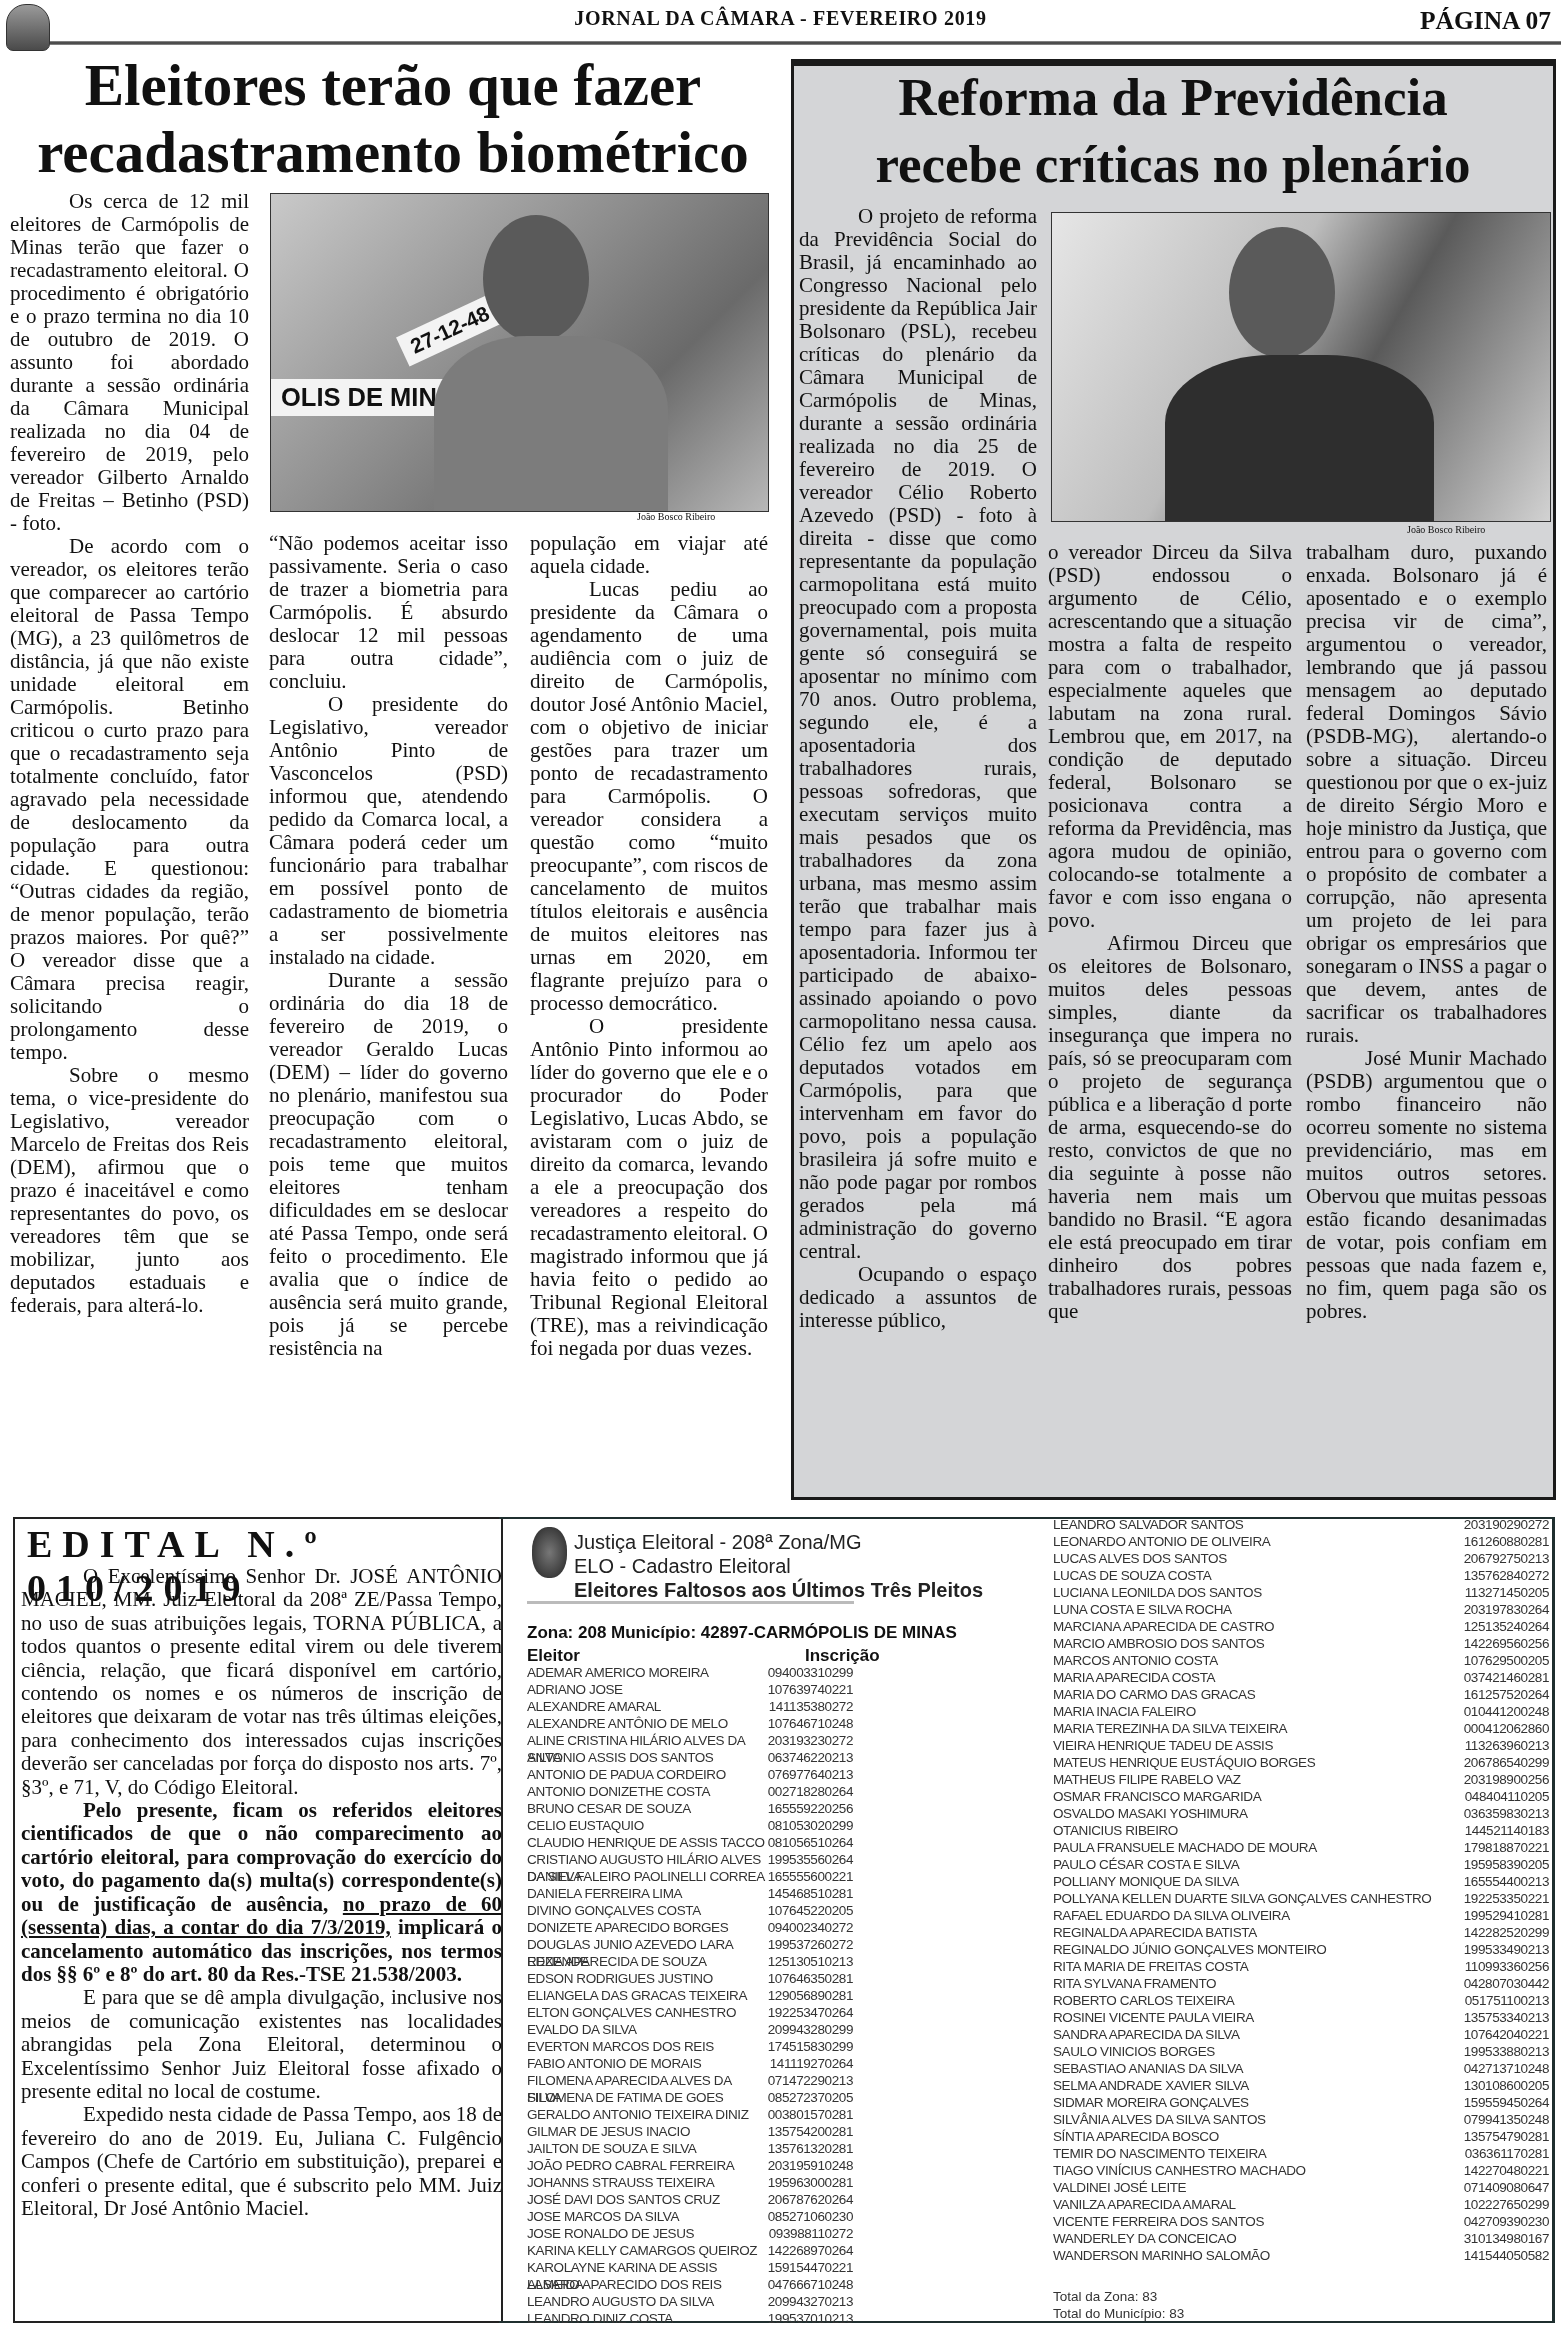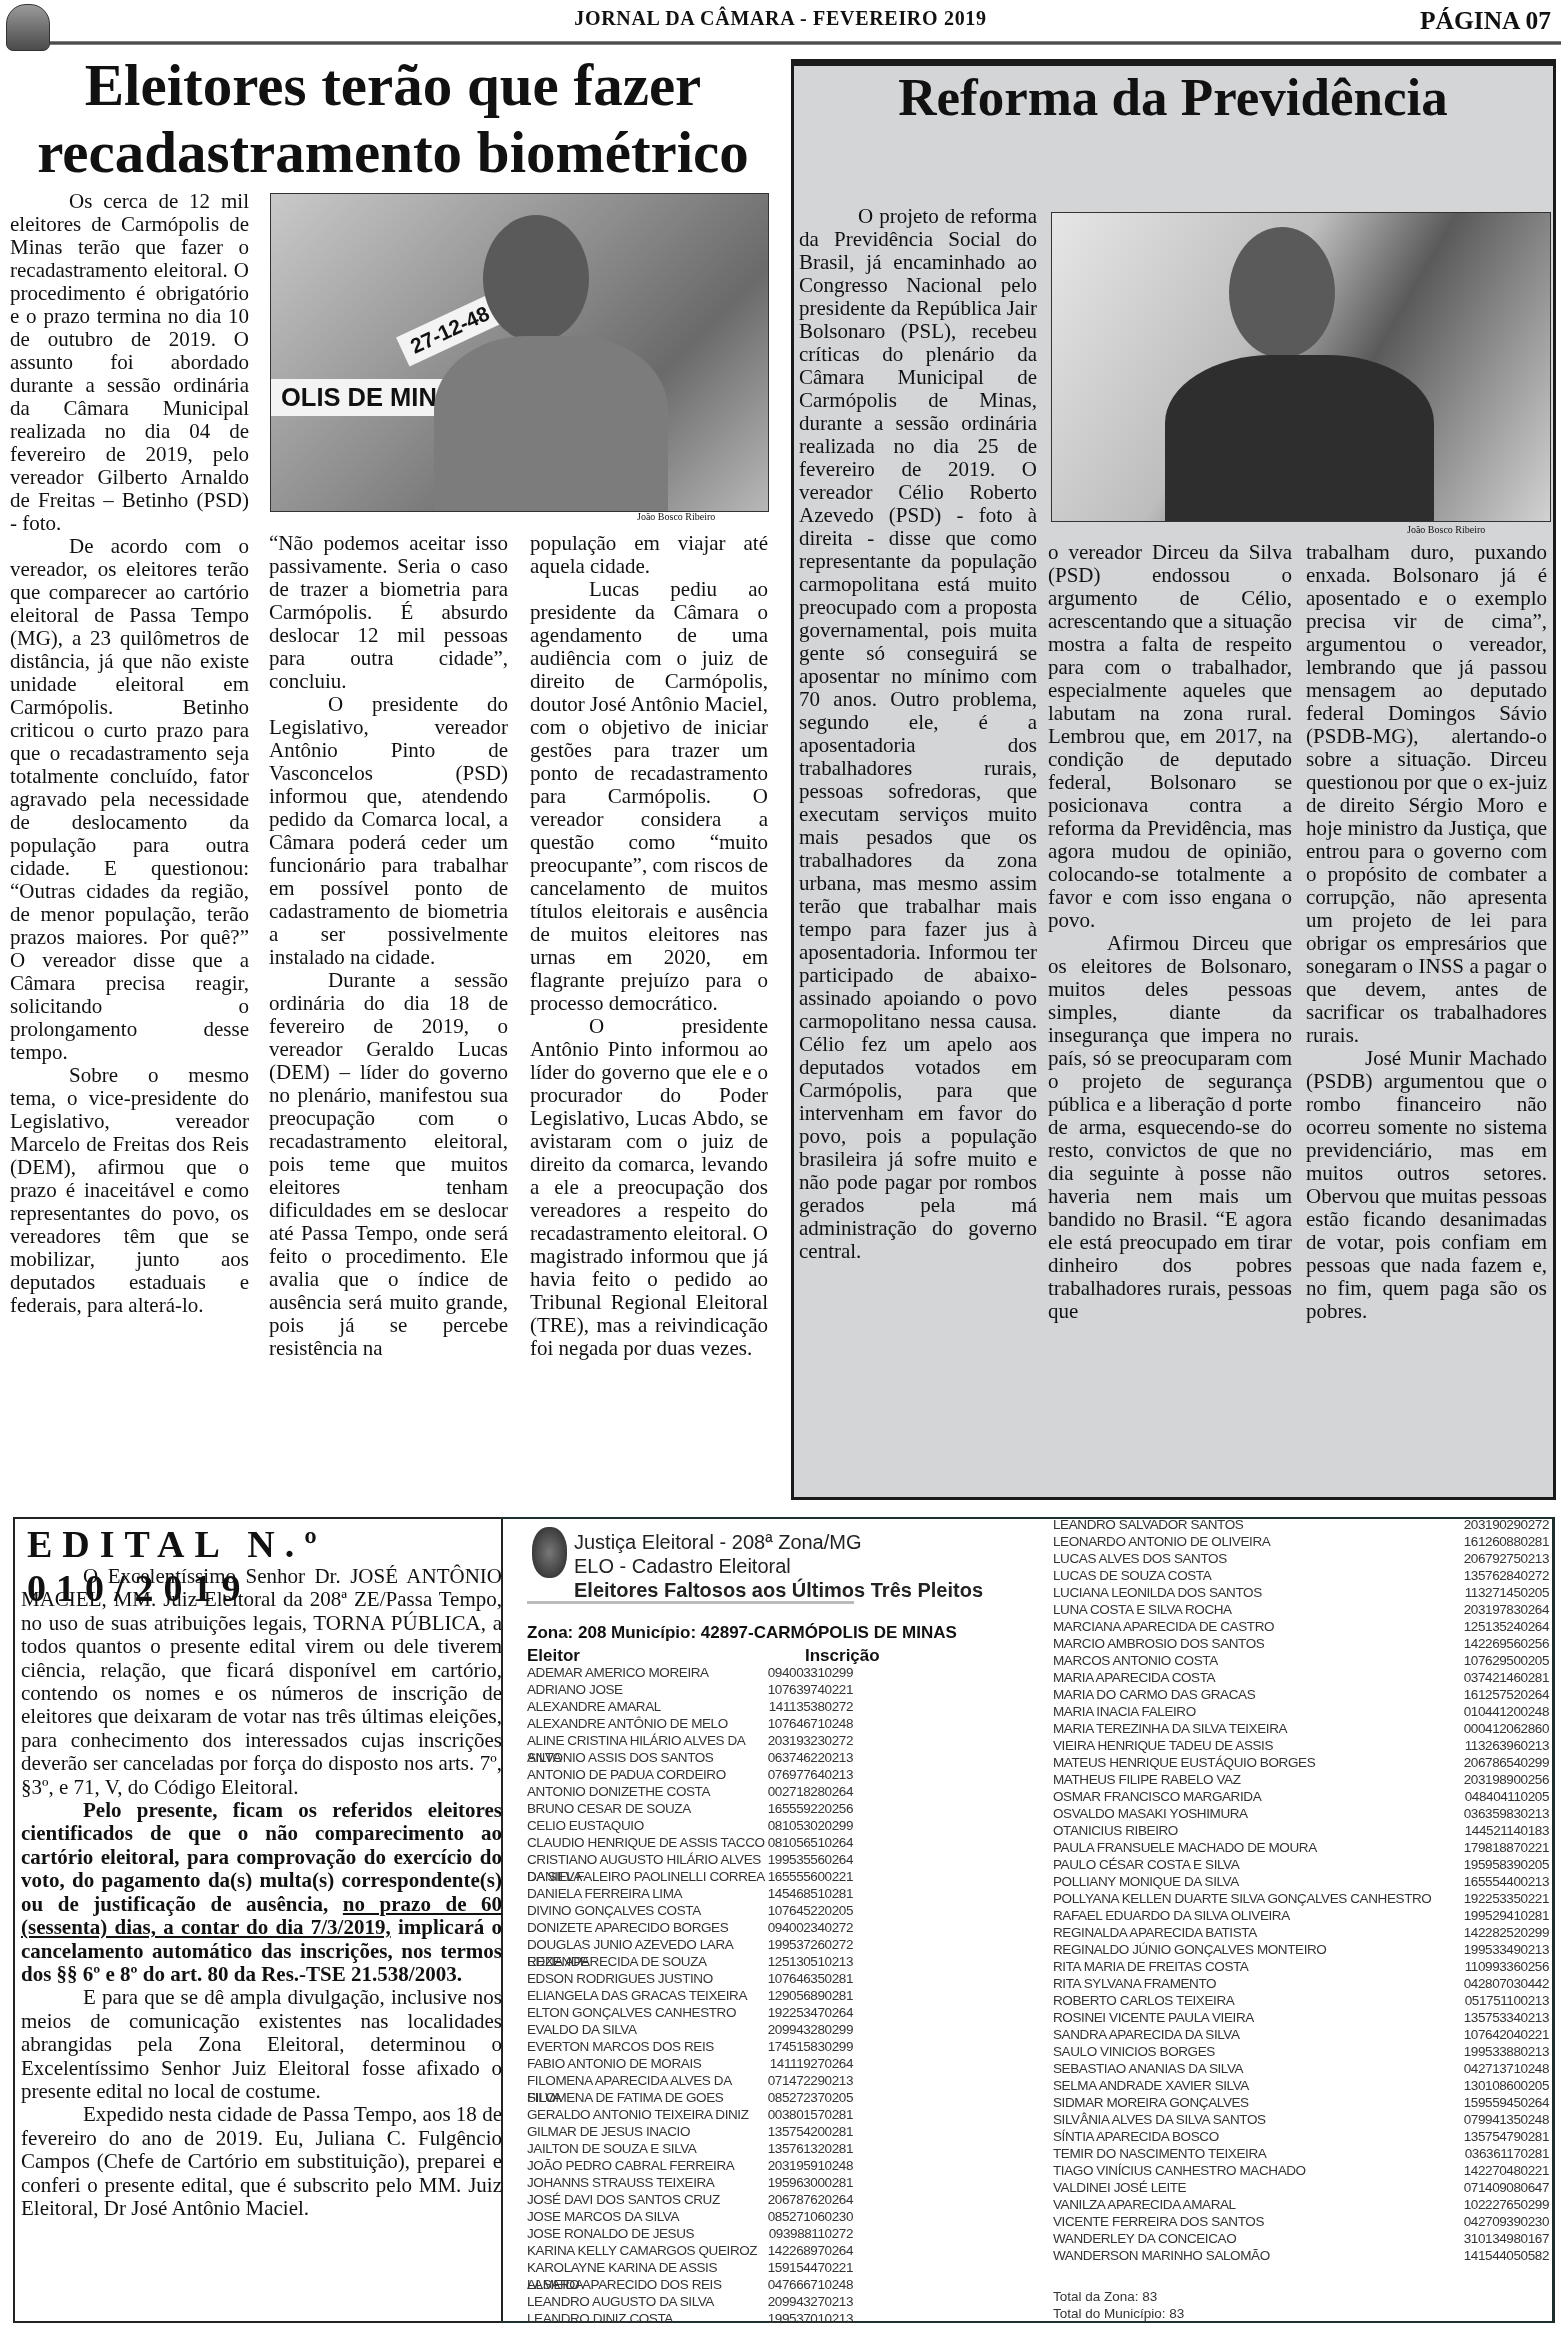--- a/index.html
+++ b/index.html
@@ -89,6 +89,7 @@
 <div class="abs box-right"></div>
 <div class="abs h-right">
   <div>Reforma da Previdência</div>
+  <div>recebe críticas no plenário</div>
 </div>
 <div class="abs photo" style="left:1051px;top:212px;width:498px;height:308px;background:linear-gradient(120deg,#e6e6e6 0%,#bdbdbd 40%,#5a5a5a 60%,#d2d2d2 100%);">
   <div class="figure-head" style="left:177px;top:14px;width:106px;height:131px;"></div>

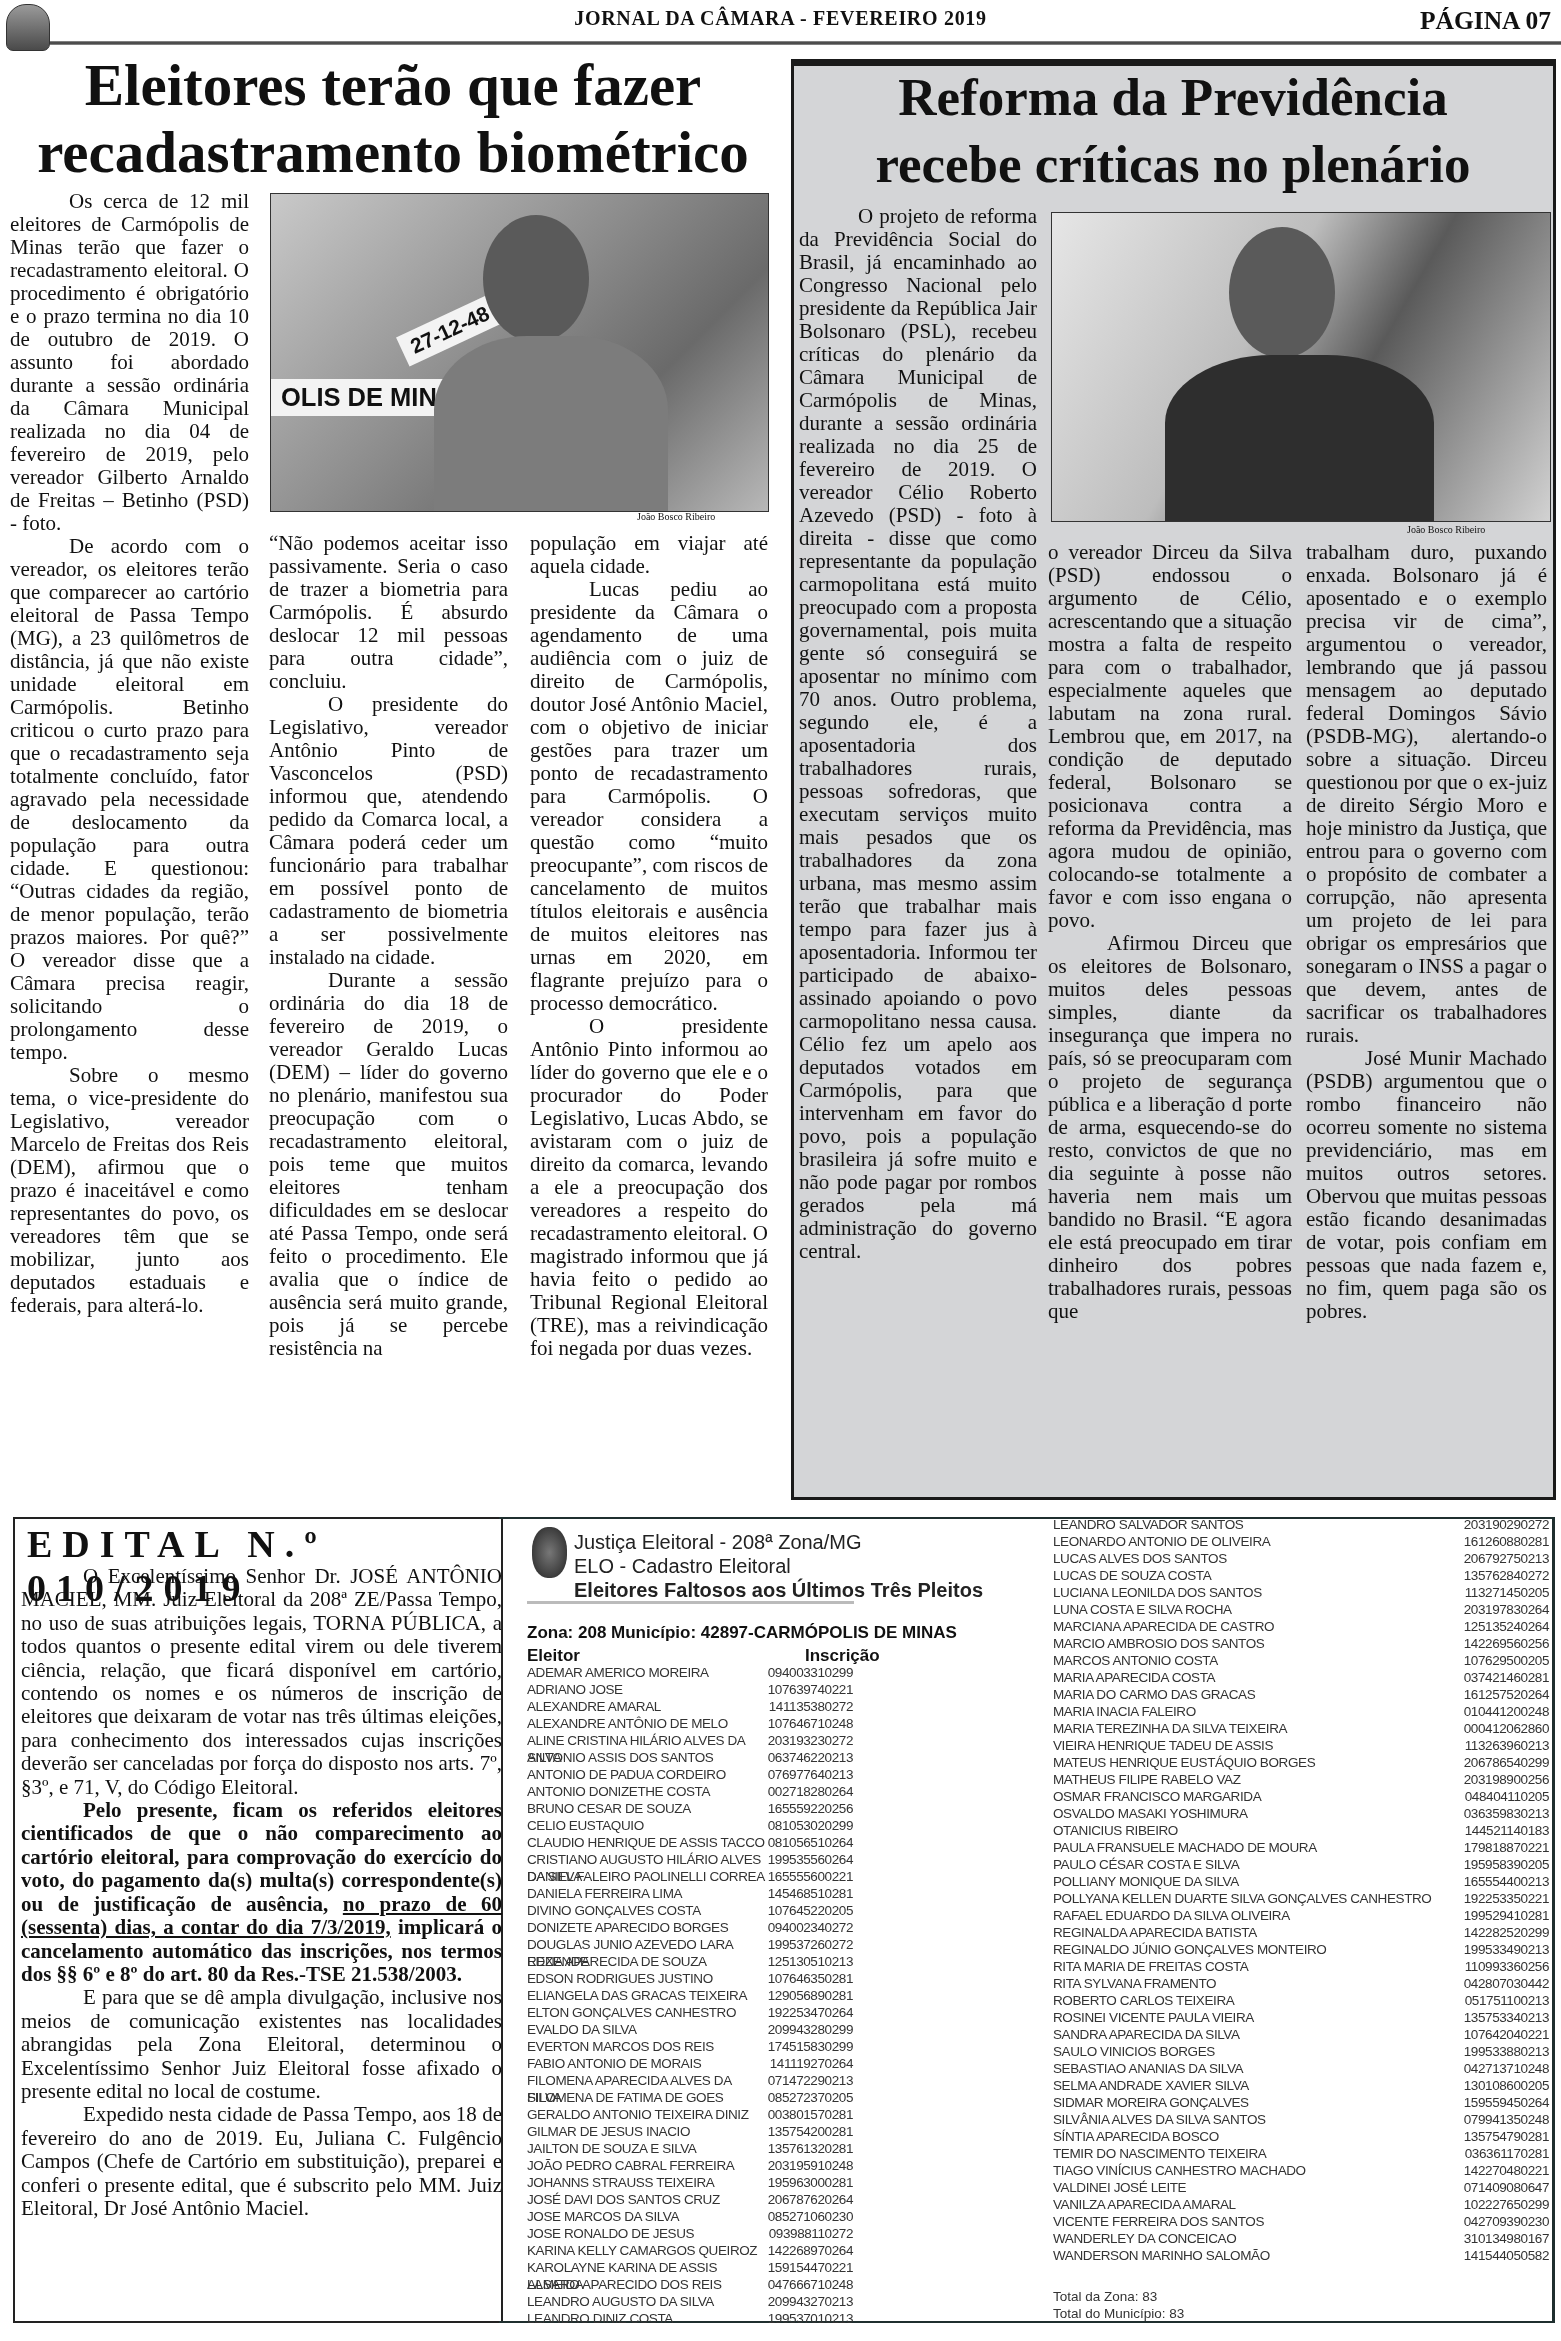--- a/index.html
+++ b/index.html
@@ -99,6 +99,7 @@
 
 <div class="abs col" style="left:799px;top:205px;width:238px;">
   <p>O projeto de reforma da Previdência Social do Brasil, já encaminhado ao Congresso Nacional pelo presidente da República Jair Bolsonaro (PSL), recebeu críticas do plenário da Câmara Municipal de Carmópolis de Minas, durante a sessão ordinária realizada no dia 25 de fevereiro de 2019. O vereador Célio Roberto Azevedo (PSD) - foto à direita - disse que como representante da população carmopolitana está muito preocupado com a proposta governamental, pois muita gente só conseguirá se aposentar no mínimo com 70 anos. Outro problema, segundo ele, é a aposentadoria dos trabalhadores rurais, pessoas sofredoras, que executam serviços muito mais pesados que os trabalhadores da zona urbana, mas mesmo assim terão que trabalhar mais tempo para fazer jus à aposentadoria. Informou ter participado de abaixo-assinado apoiando o povo carmopolitano nessa causa. Célio fez um apelo aos deputados votados em Carmópolis, para que intervenham em favor do povo, pois a população brasileira já sofre muito e não pode pagar por rombos gerados pela má administração do governo central.</p>
+  <p>Ocupando o espaço dedicado a assuntos de interesse público,</p>
 </div>
 <div class="abs col" style="left:1048px;top:541px;width:244px;">
   <p class="noind">o vereador Dirceu da Silva (PSD) endossou o argumento de Célio, acrescentando que a situação mostra a falta de respeito para com o trabalhador, especialmente aqueles que labutam na zona rural. Lembrou que, em 2017, na condição de deputado federal, Bolsonaro se posicionava contra a reforma da Previdência, mas agora mudou de opinião, colocando-se totalmente a favor e com isso engana o povo.</p>

